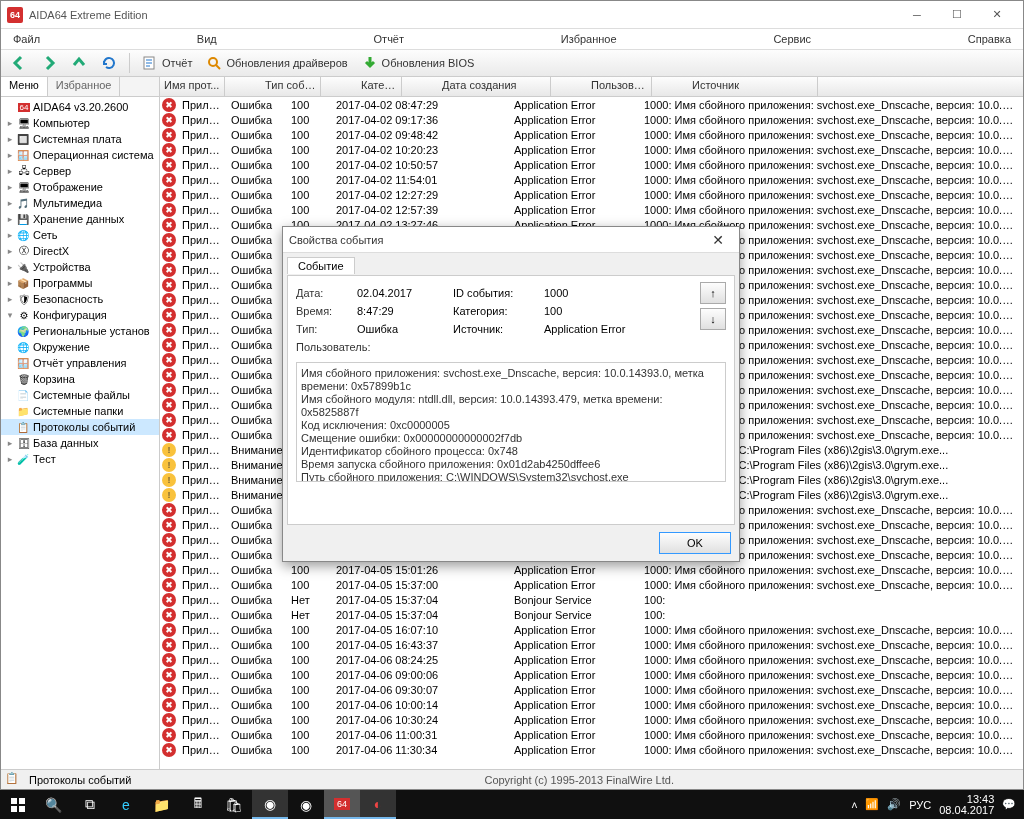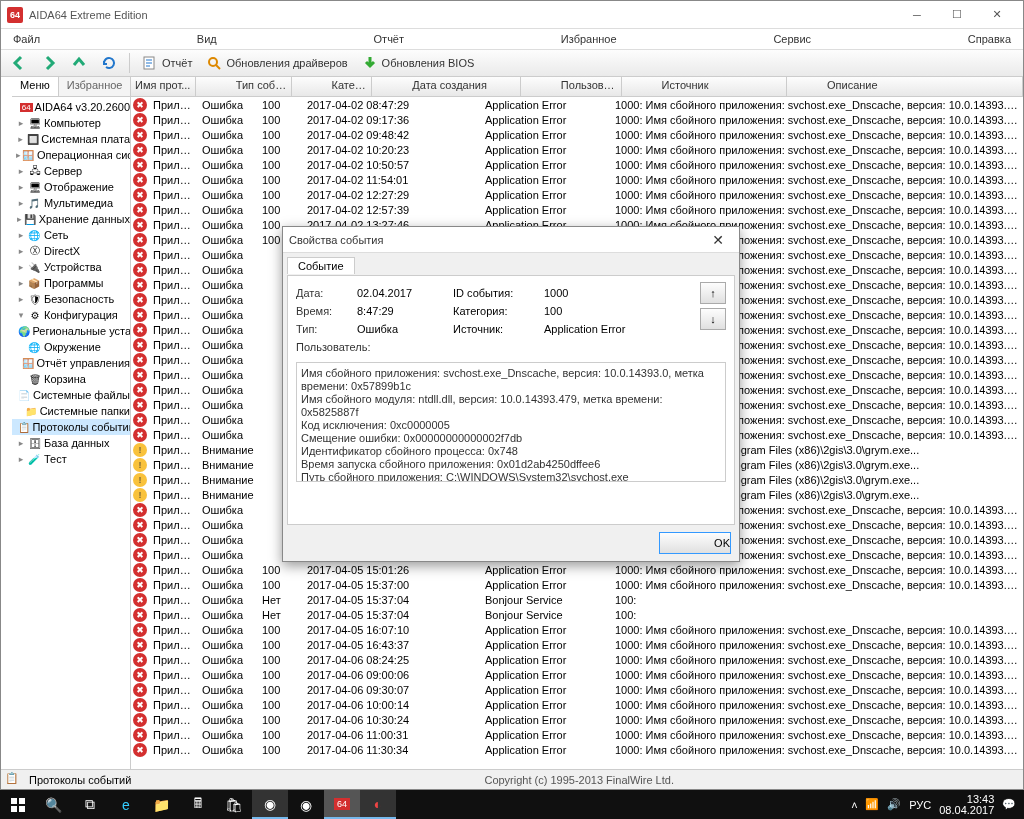--- a/index.html
+++ b/index.html
@@ -15,7 +15,7 @@
 .toolbar .tbtn { padding:3px 6px; display:flex; align-items:center; gap:4px; color:#333; }
 .toolbar .sep { width:1px; height:20px; background:#ccc; margin:0 4px; }
 .body { flex:1; display:flex; background:#fff; overflow:hidden; }
-.left { width:130px; border-right:1px solid #ccc; display:flex; flex-direction:column;padding-left:11px; }
+.left { width:159px; border-right:1px solid #ccc; display:flex; flex-direction:column; }
 .left .tabbar { height:20px; display:flex; border-bottom:1px solid #ccc; background:#f4f4f4; }
 .left .tabbar .tab { padding:2px 8px; border-right:1px solid #ccc; background:#fff; }
 .left .tabbar .tab.inactive { background:#f4f4f4; color:#666; }

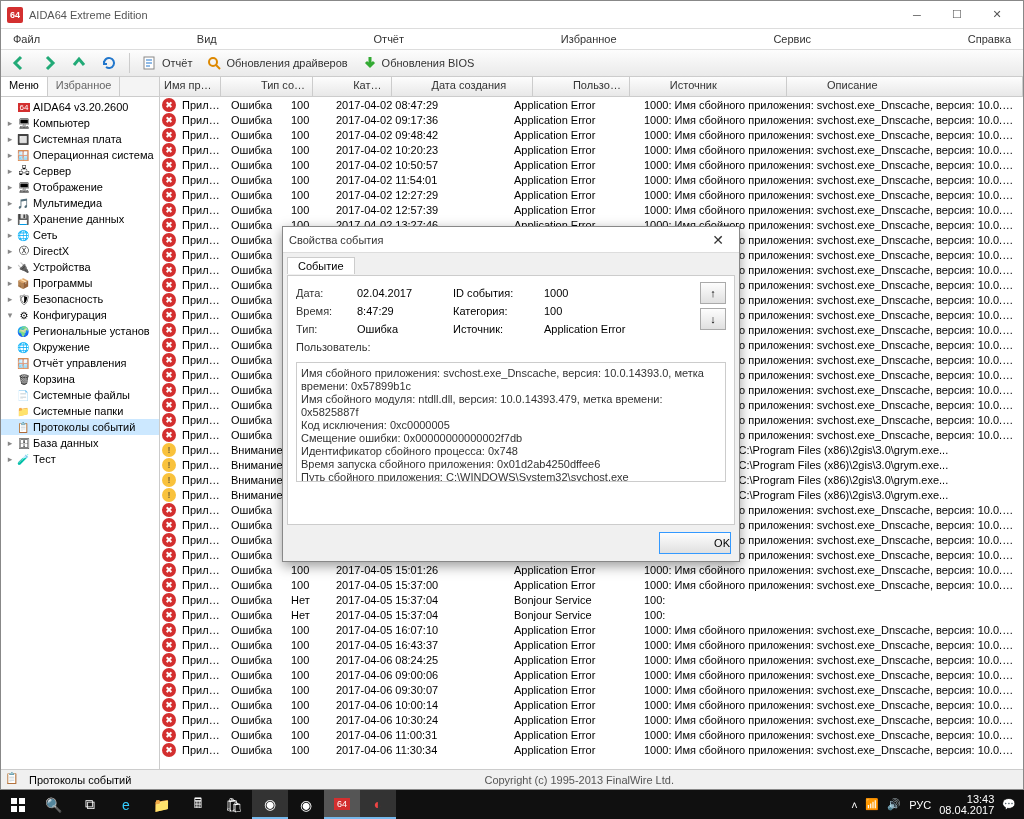--- a/index.html
+++ b/index.html
@@ -263,7 +263,6 @@
           <div class="col c3">Дата создания</div>
           <div class="col c4">Пользоват...</div>
           <div class="col c5">Источник</div>
-          <div class="col c6">Описание</div>
         </div>
       <div class="grid" id="grid">
           <div class="rowline">

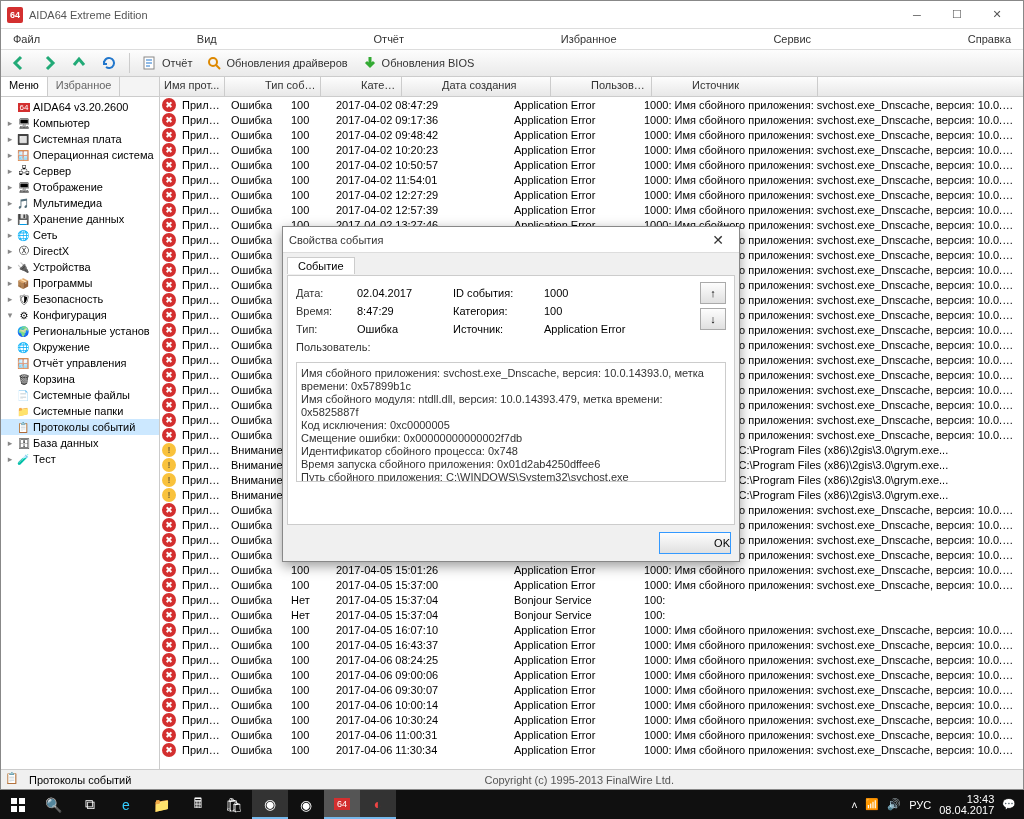--- a/index.html
+++ b/index.html
@@ -51,7 +51,7 @@
 .dialog .navbtn { position:absolute; right:8px; width:26px; height:22px; background:linear-gradient(#fdfdfd,#e0e0e0); border:1px solid #aaa; display:flex; align-items:center; justify-content:center; }
 .dialog .desc { width:100%; height:120px; border:1px solid #ccc; background:#fff; padding:4px; font-size:11px; line-height:13px; overflow:auto; white-space:pre-wrap; color:#333; }
 .dialog .dfoot { height:36px; display:flex; align-items:center; justify-content:flex-end; padding:0 8px; }
-.dialog .okbtn { width:72px; height:22px; background:linear-gradient(#fdfdfd,#e0e0e0); border:1px solid #3399ff;text-align:right; }
+.dialog .okbtn { width:72px; height:22px; background:linear-gradient(#fdfdfd,#e0e0e0); border:1px solid #3399ff; }
 .statusbar { height:20px; background:#f0f0f0; border-top:1px solid #ccc; display:flex; align-items:center; }
 .statusbar .sicon { width:16px;height:16px; margin:0 4px; }
 .statusbar .stext { padding:0 4px; }

